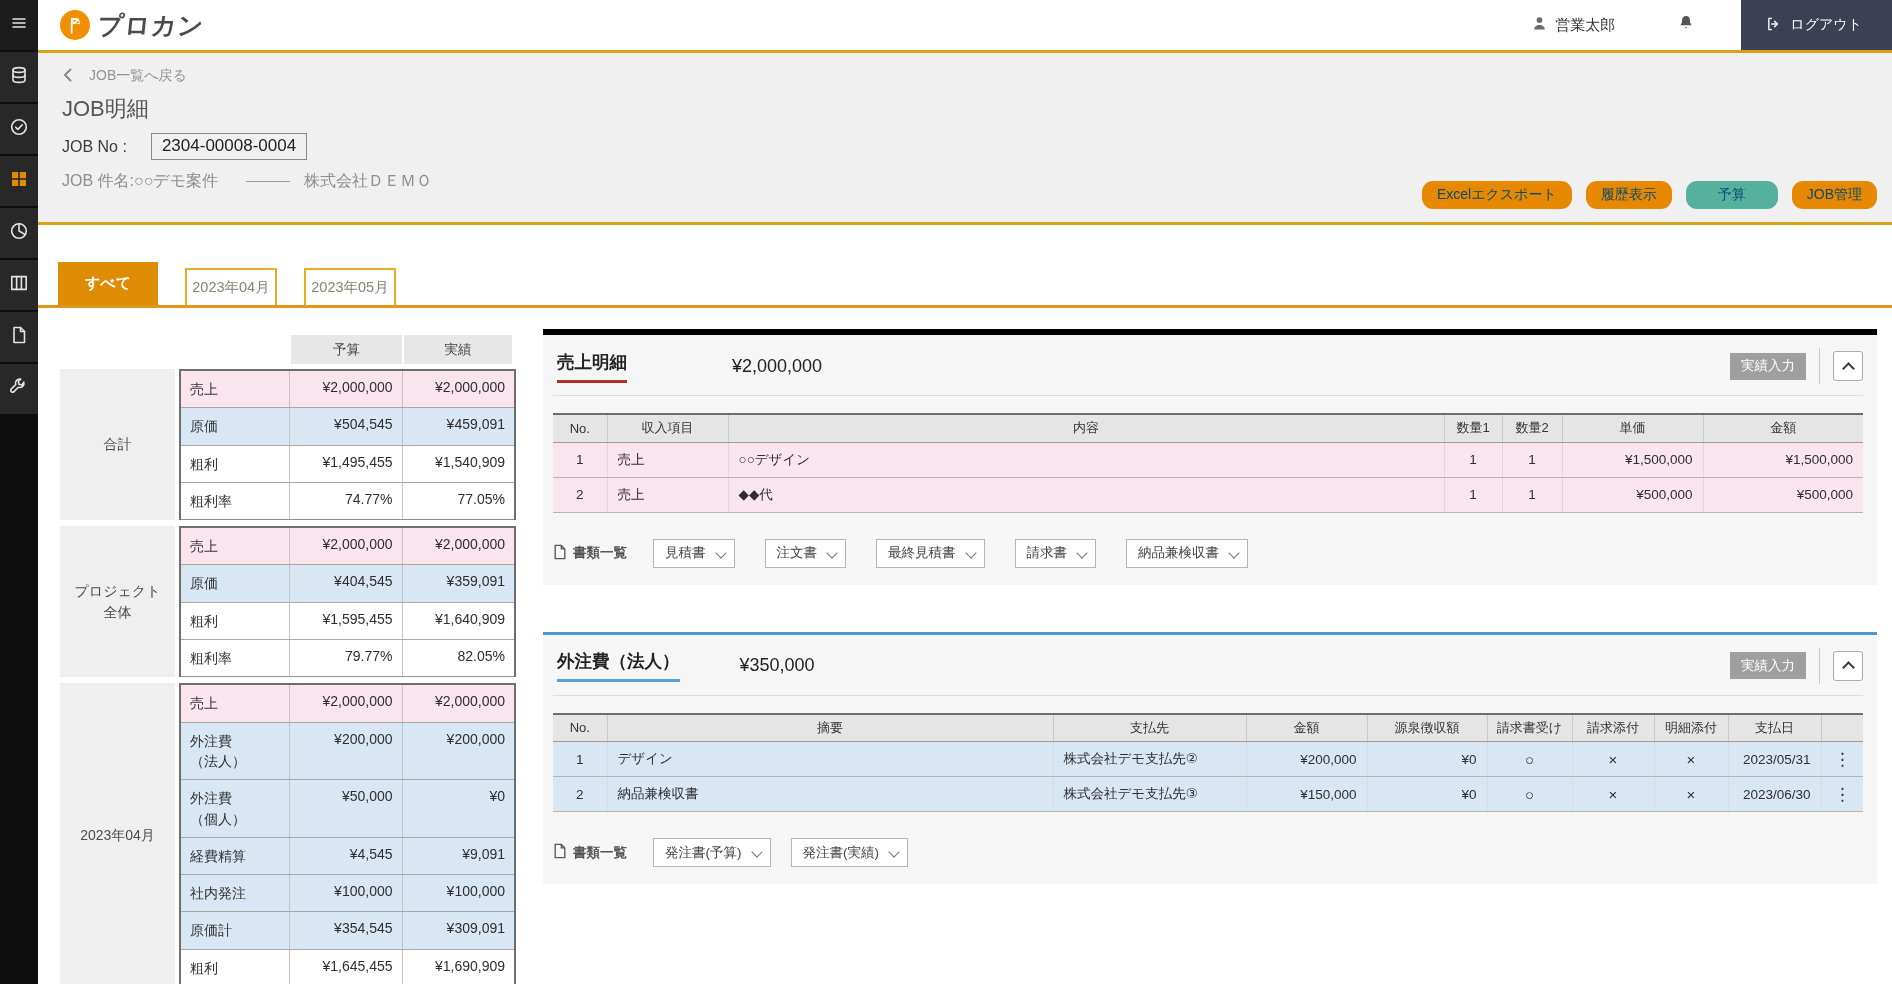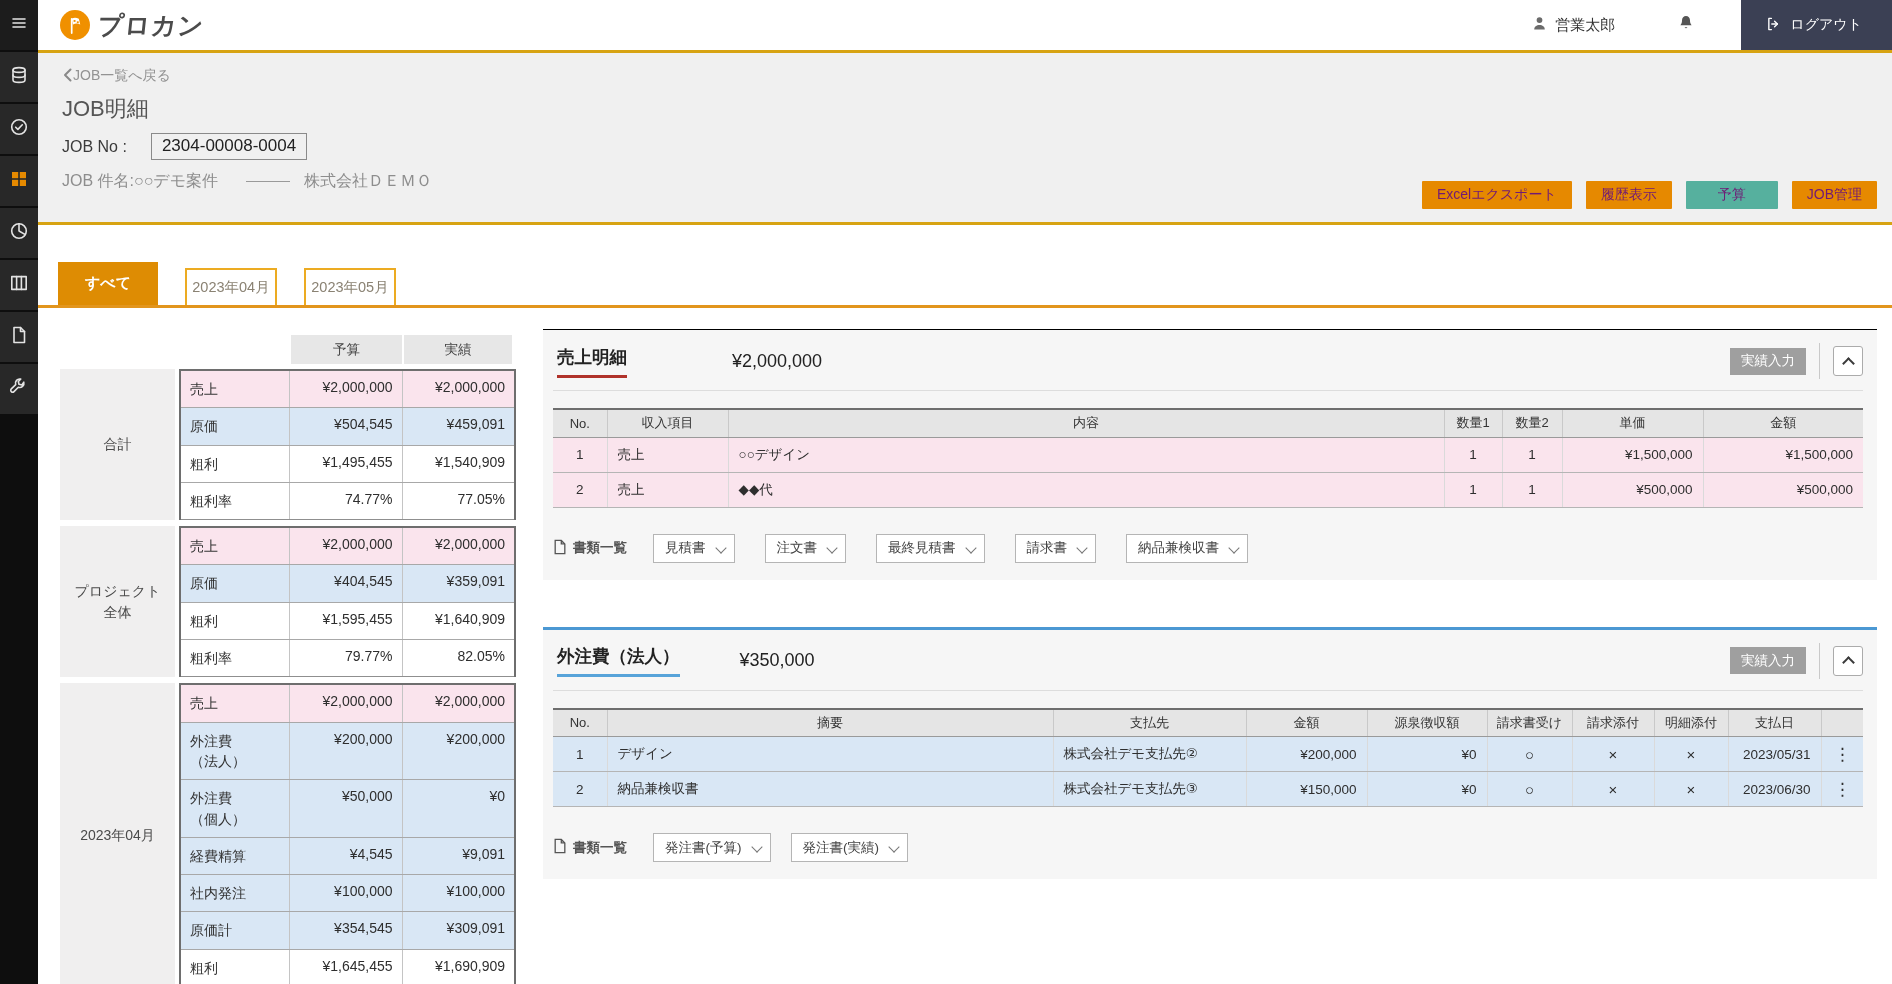--- a/index.html
+++ b/index.html
@@ -32,7 +32,7 @@
   
   .page-head { position:absolute; left:38px; top:53px; right:0; height:172px; background:#f0f0f0;
     border-bottom:3px solid #d7a312; padding:14px 15px 0 24px; }
-  .back-link { display:flex; align-items:center; gap:0; color:#939393; font-size:14px; cursor:pointer; width:max-content; }
+  .back-link { display:flex; align-items:center; gap:16px; color:#939393; font-size:14px; cursor:pointer; width:max-content; }
   .page-title { margin-top:9px; font-size:22px; color:#555; font-weight:400; }
   .jobno-row { margin-top:9px; display:flex; align-items:center; font-size:16px; color:#3a3a3a;gap:18px; }
   .jobno-box { margin-left:6px; border:1px solid #8a8a8a; padding:2px 10px 3px; font-size:17px; color:#222; background:transparent; cursor:text; }

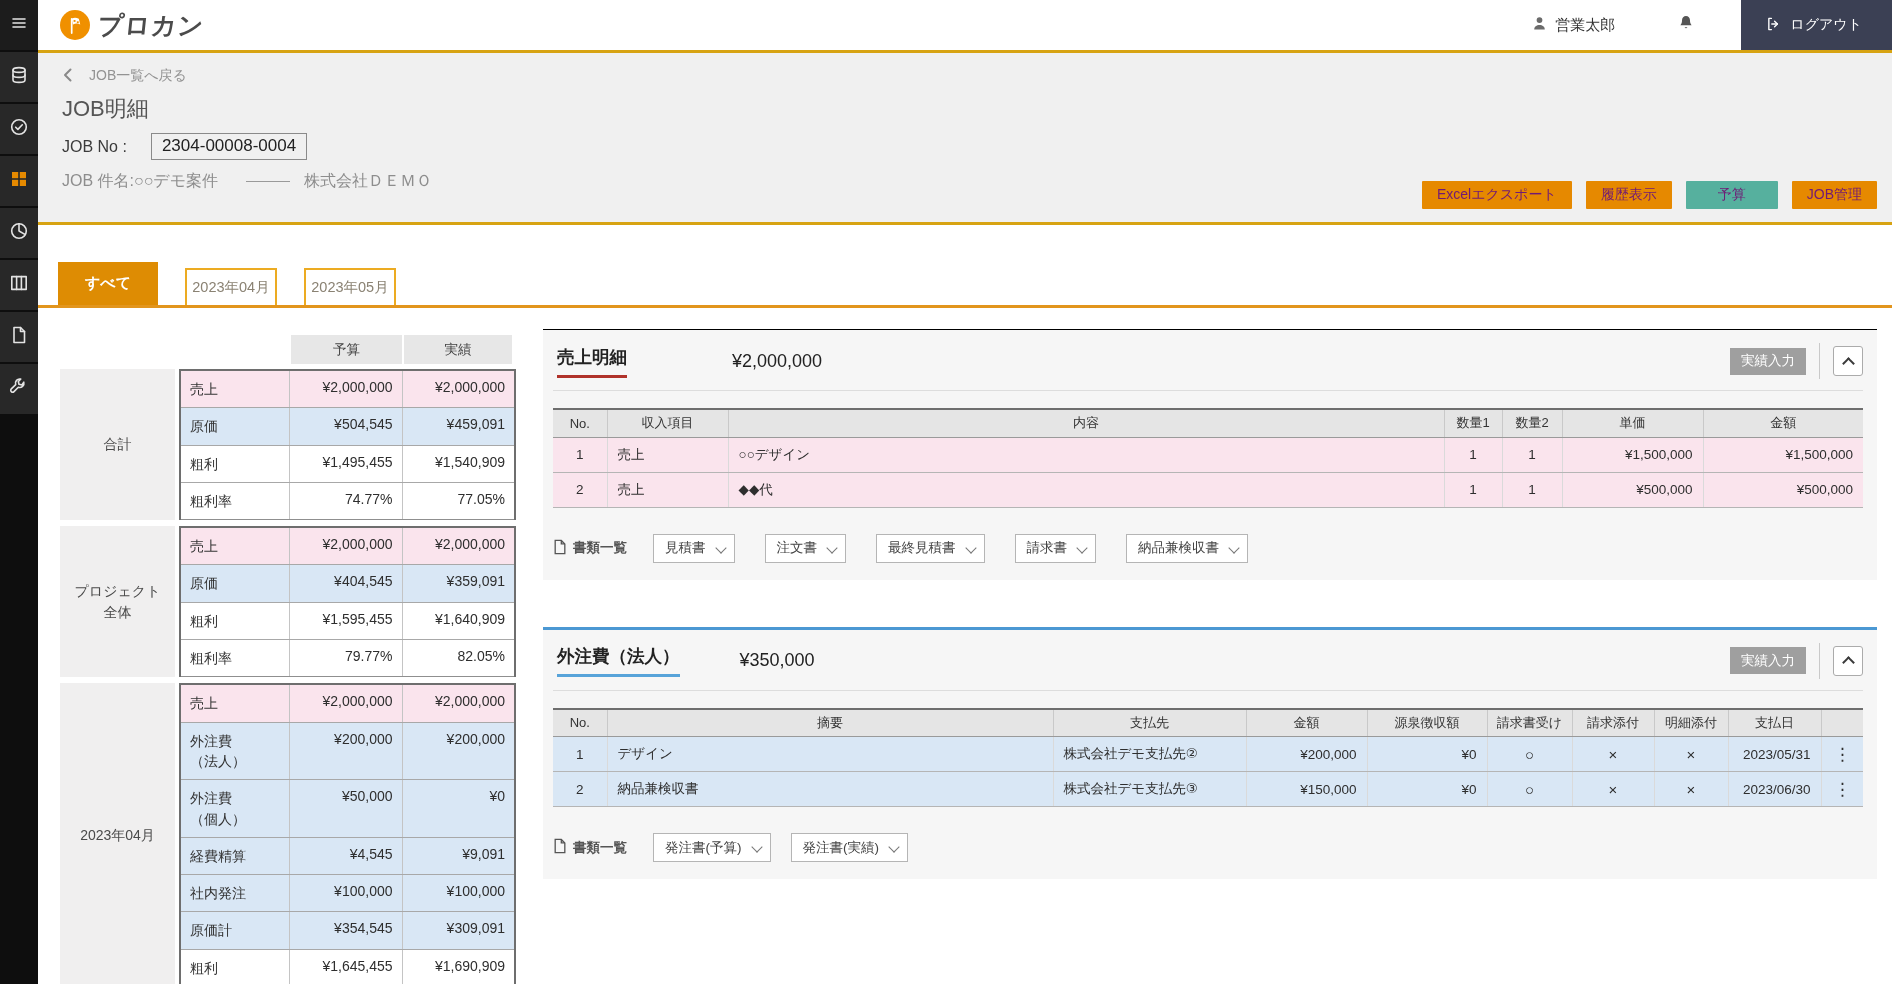--- a/index.html
+++ b/index.html
@@ -40,7 +40,7 @@
   .jobname-line { display:inline-block; width:44px; border-bottom:1px solid #9a9a9a; height:1px; margin:0 14px 0 28px; }
   .head-btns { position:absolute; right:15px; bottom:13px; display:flex; gap:14px; }
   .hbtn { height:28px; padding:0 15px; display:flex; align-items:center; justify-content:center;
-    font-size:14px; color:#701a75; background:#e68900; border:none; border-radius:1px; cursor:pointer; white-space:nowrap; }
+    font-size:14px; color:#0c4a6e; background:#e68900; border:none; border-radius:11px; cursor:pointer; white-space:nowrap; }
   .hbtn.teal { background:#56b09e; padding:0 32px; }
 
   

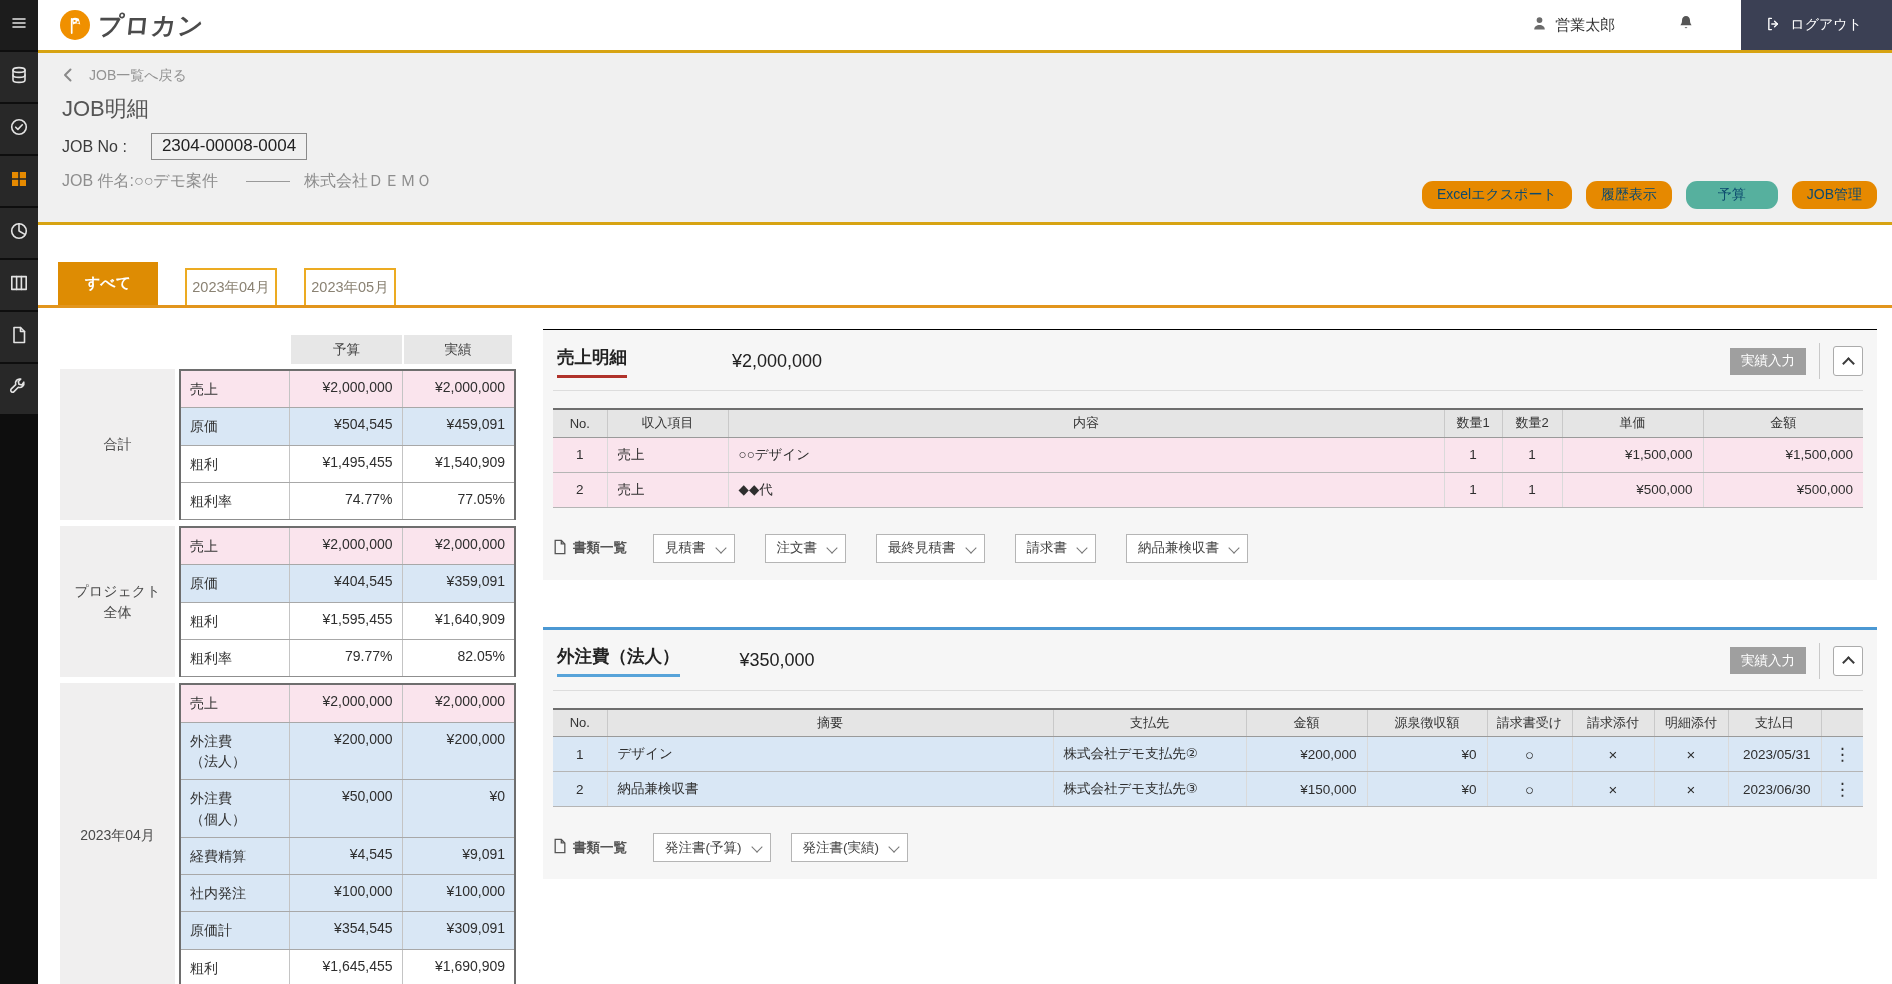--- a/index.html
+++ b/index.html
@@ -82,7 +82,7 @@
   .docsel { border-color:#b5b5b5; height:29px; font-size:13.5px; color:#444; }
 
   .card { margin-top:18px; background:#f6f6f6; padding:0 14px 17px 10px; }
-  .card.red { border-top:1px solid #000000; }
+  .card.red { border-top:6px solid #000000; }
   .card.blue { border-top:3px solid #4b98d3; margin-top:47px; }
   .card-head { display:flex; align-items:center; padding:13px 0 11px 4px; }
   .sec-title { font-size:17.5px; font-weight:700; color:#222; position:relative; padding-bottom:9px; }

